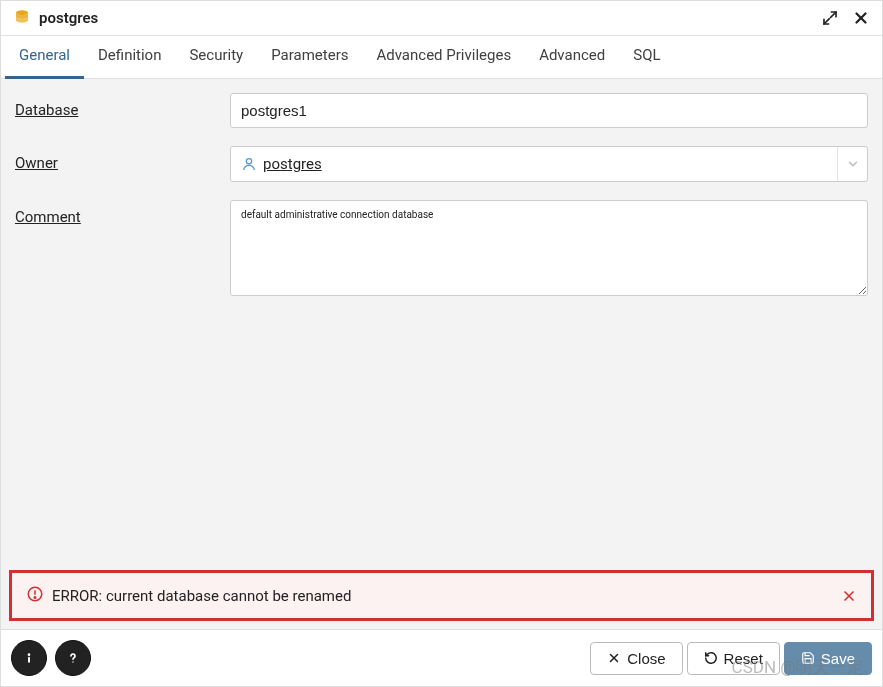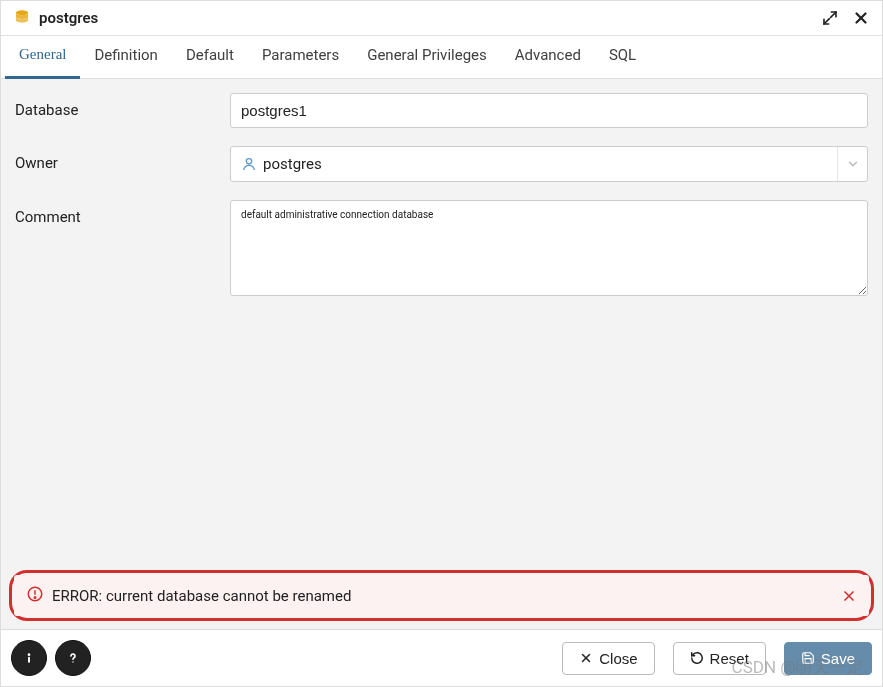--- a/index.html
+++ b/index.html
@@ -68,7 +68,6 @@
     .tab.active {
       color: #326690;
       border-bottom-color: #326690;
-      font-family: Liberation Serif, serif;
     }
     .form-area {
       flex: 1;

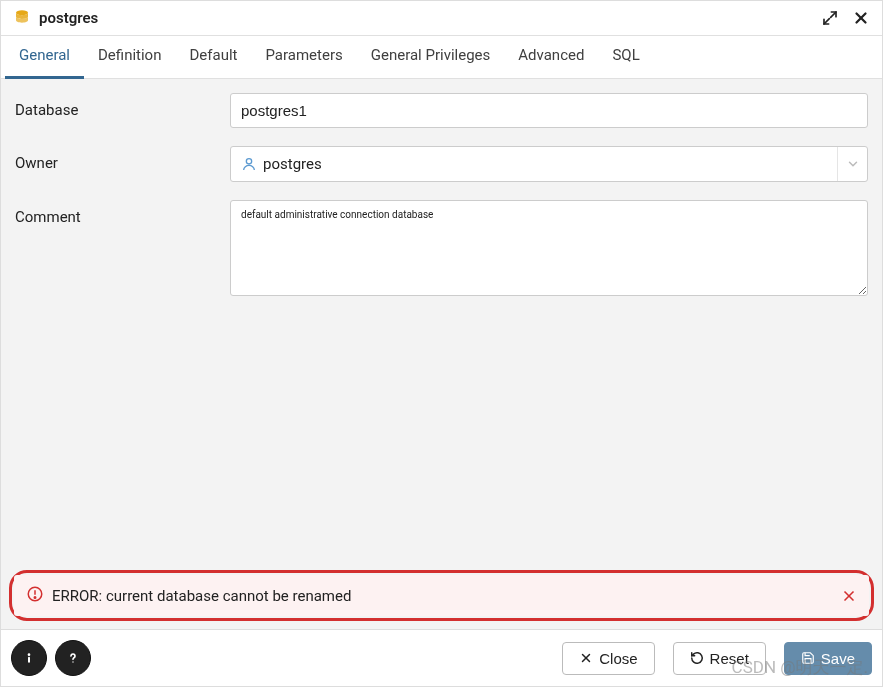--- a/index.html
+++ b/index.html
@@ -263,7 +263,7 @@
 <div class="tabs">
   <div class="tab active">General</div>
   <div class="tab">Definition</div>
-  <div class="tab">Default</div>
+  <div class="tab">Security</div>
   <div class="tab">Parameters</div>
   <div class="tab">General Privileges</div>
   <div class="tab">Advanced</div>

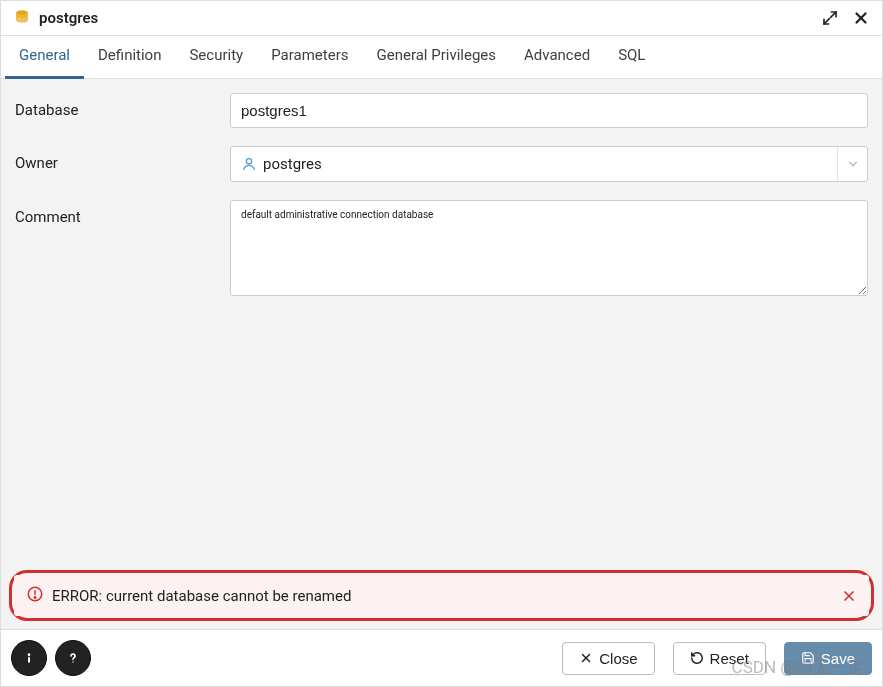--- a/index.html
+++ b/index.html
@@ -265,7 +265,7 @@
   <div class="tab">Definition</div>
   <div class="tab">Security</div>
   <div class="tab">Parameters</div>
-  <div class="tab">General Privileges</div>
+  <div class="tab">Advanced Privileges</div>
   <div class="tab">Advanced</div>
   <div class="tab">SQL</div>
 </div>

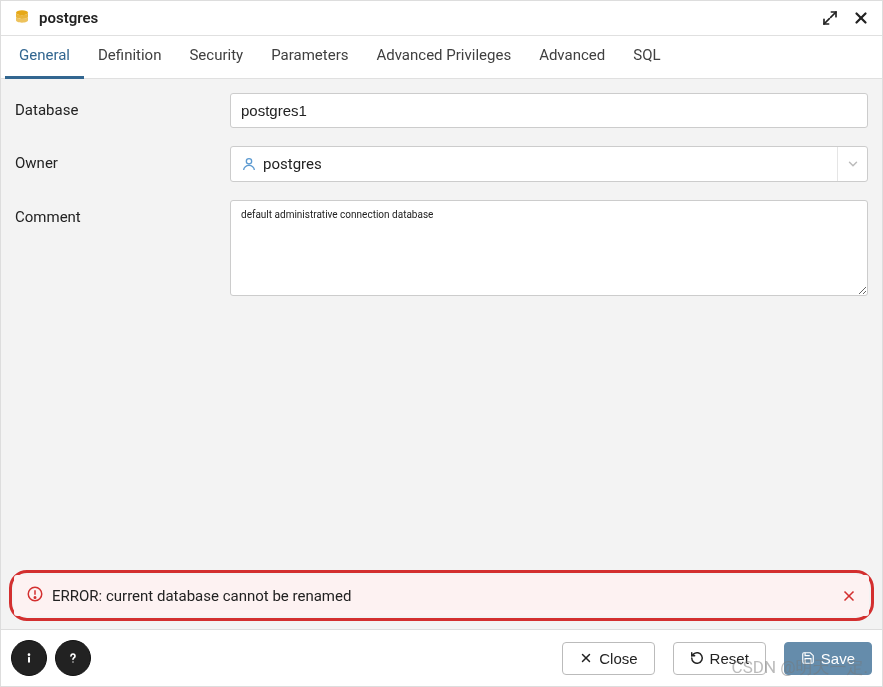--- a/index.html
+++ b/index.html
@@ -74,6 +74,7 @@
       background: #f3f3f3;
       padding: 14px 14px;
       overflow: auto;
+      text-decoration: underline;
     }
     .form-row {
       display: flex;

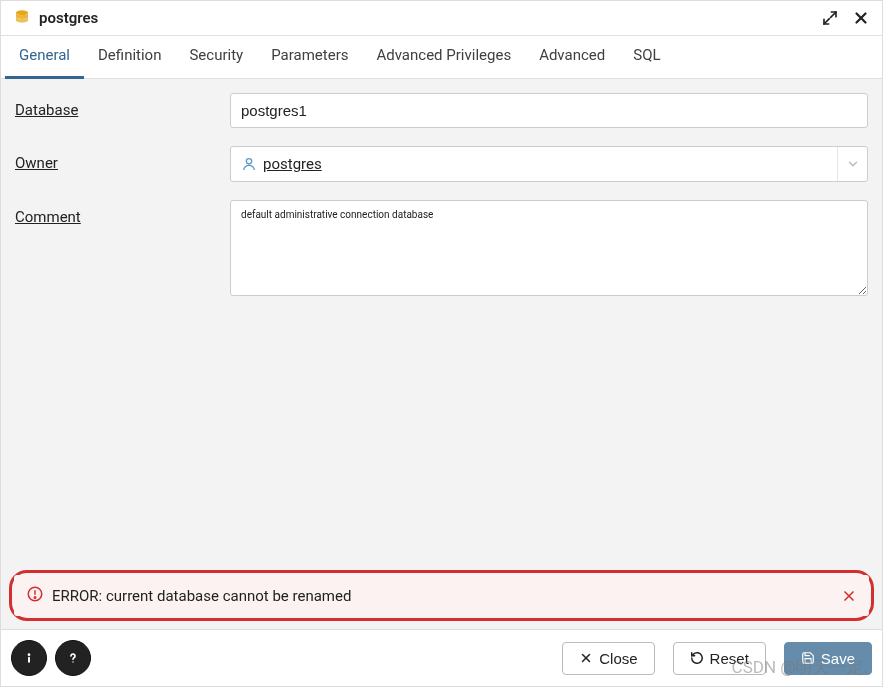--- a/index.html
+++ b/index.html
@@ -143,7 +143,7 @@
     }
     .alert {
       border: 3px solid #d32f2f;
-      border-radius: 18px;
+      border-radius: 0;
       padding: 2px;
       background: transparent;
     }

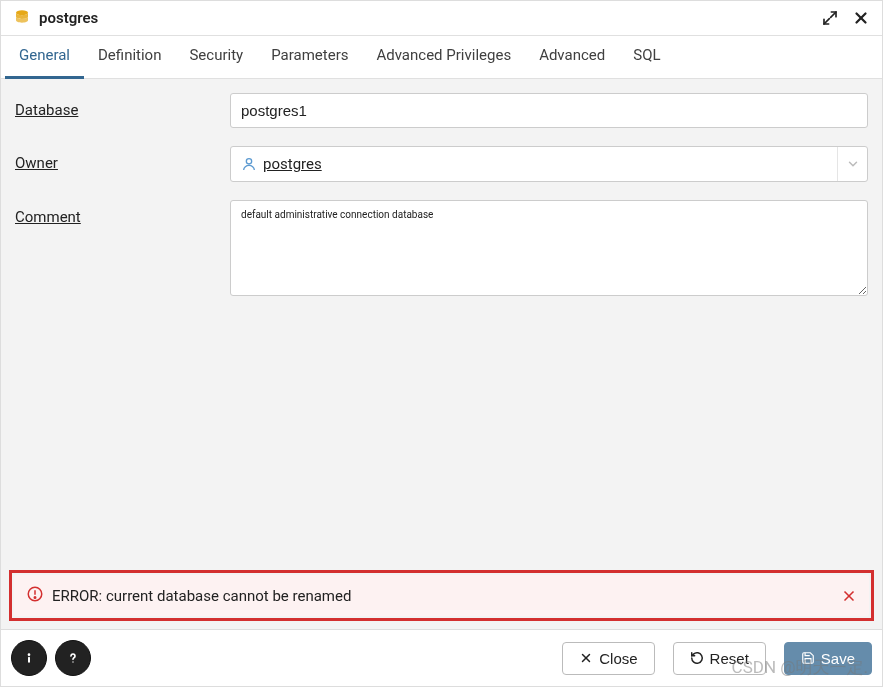--- a/index.html
+++ b/index.html
@@ -178,7 +178,7 @@
     }
     .footer-right {
       display: flex;
-      gap: 18px;
+      gap: 4px;
       position: relative;
     }
     .round-btn {

